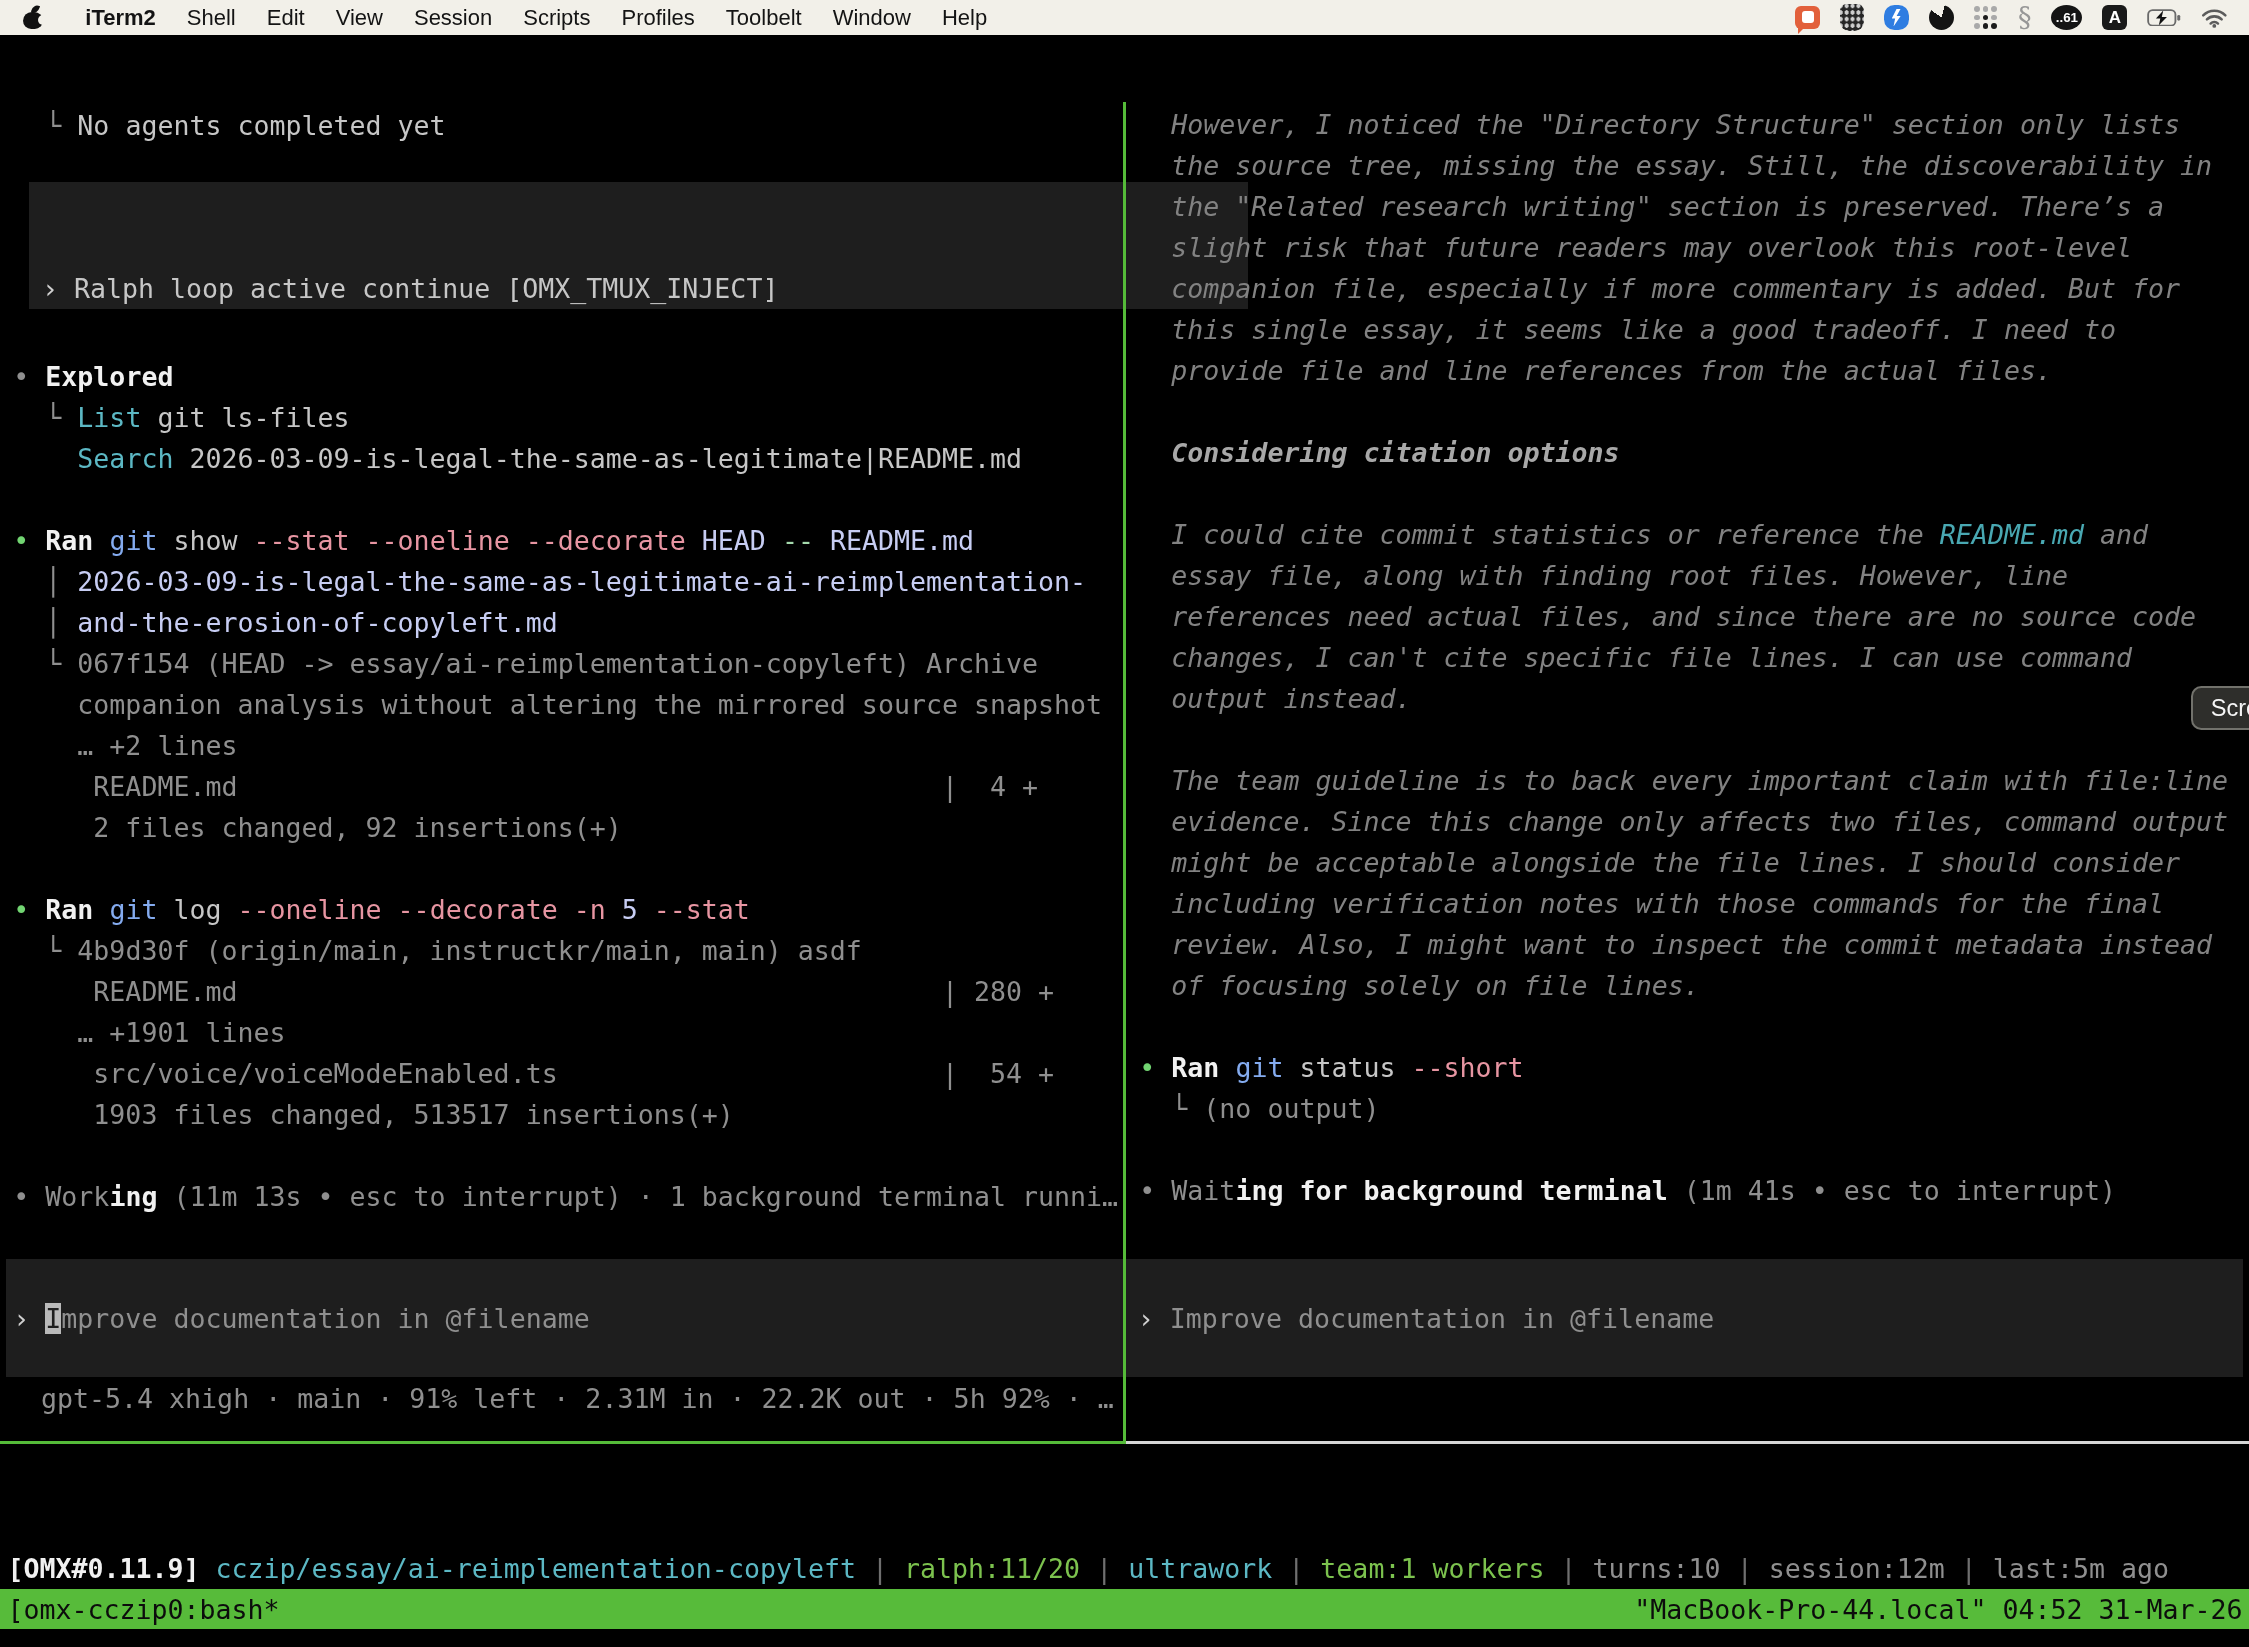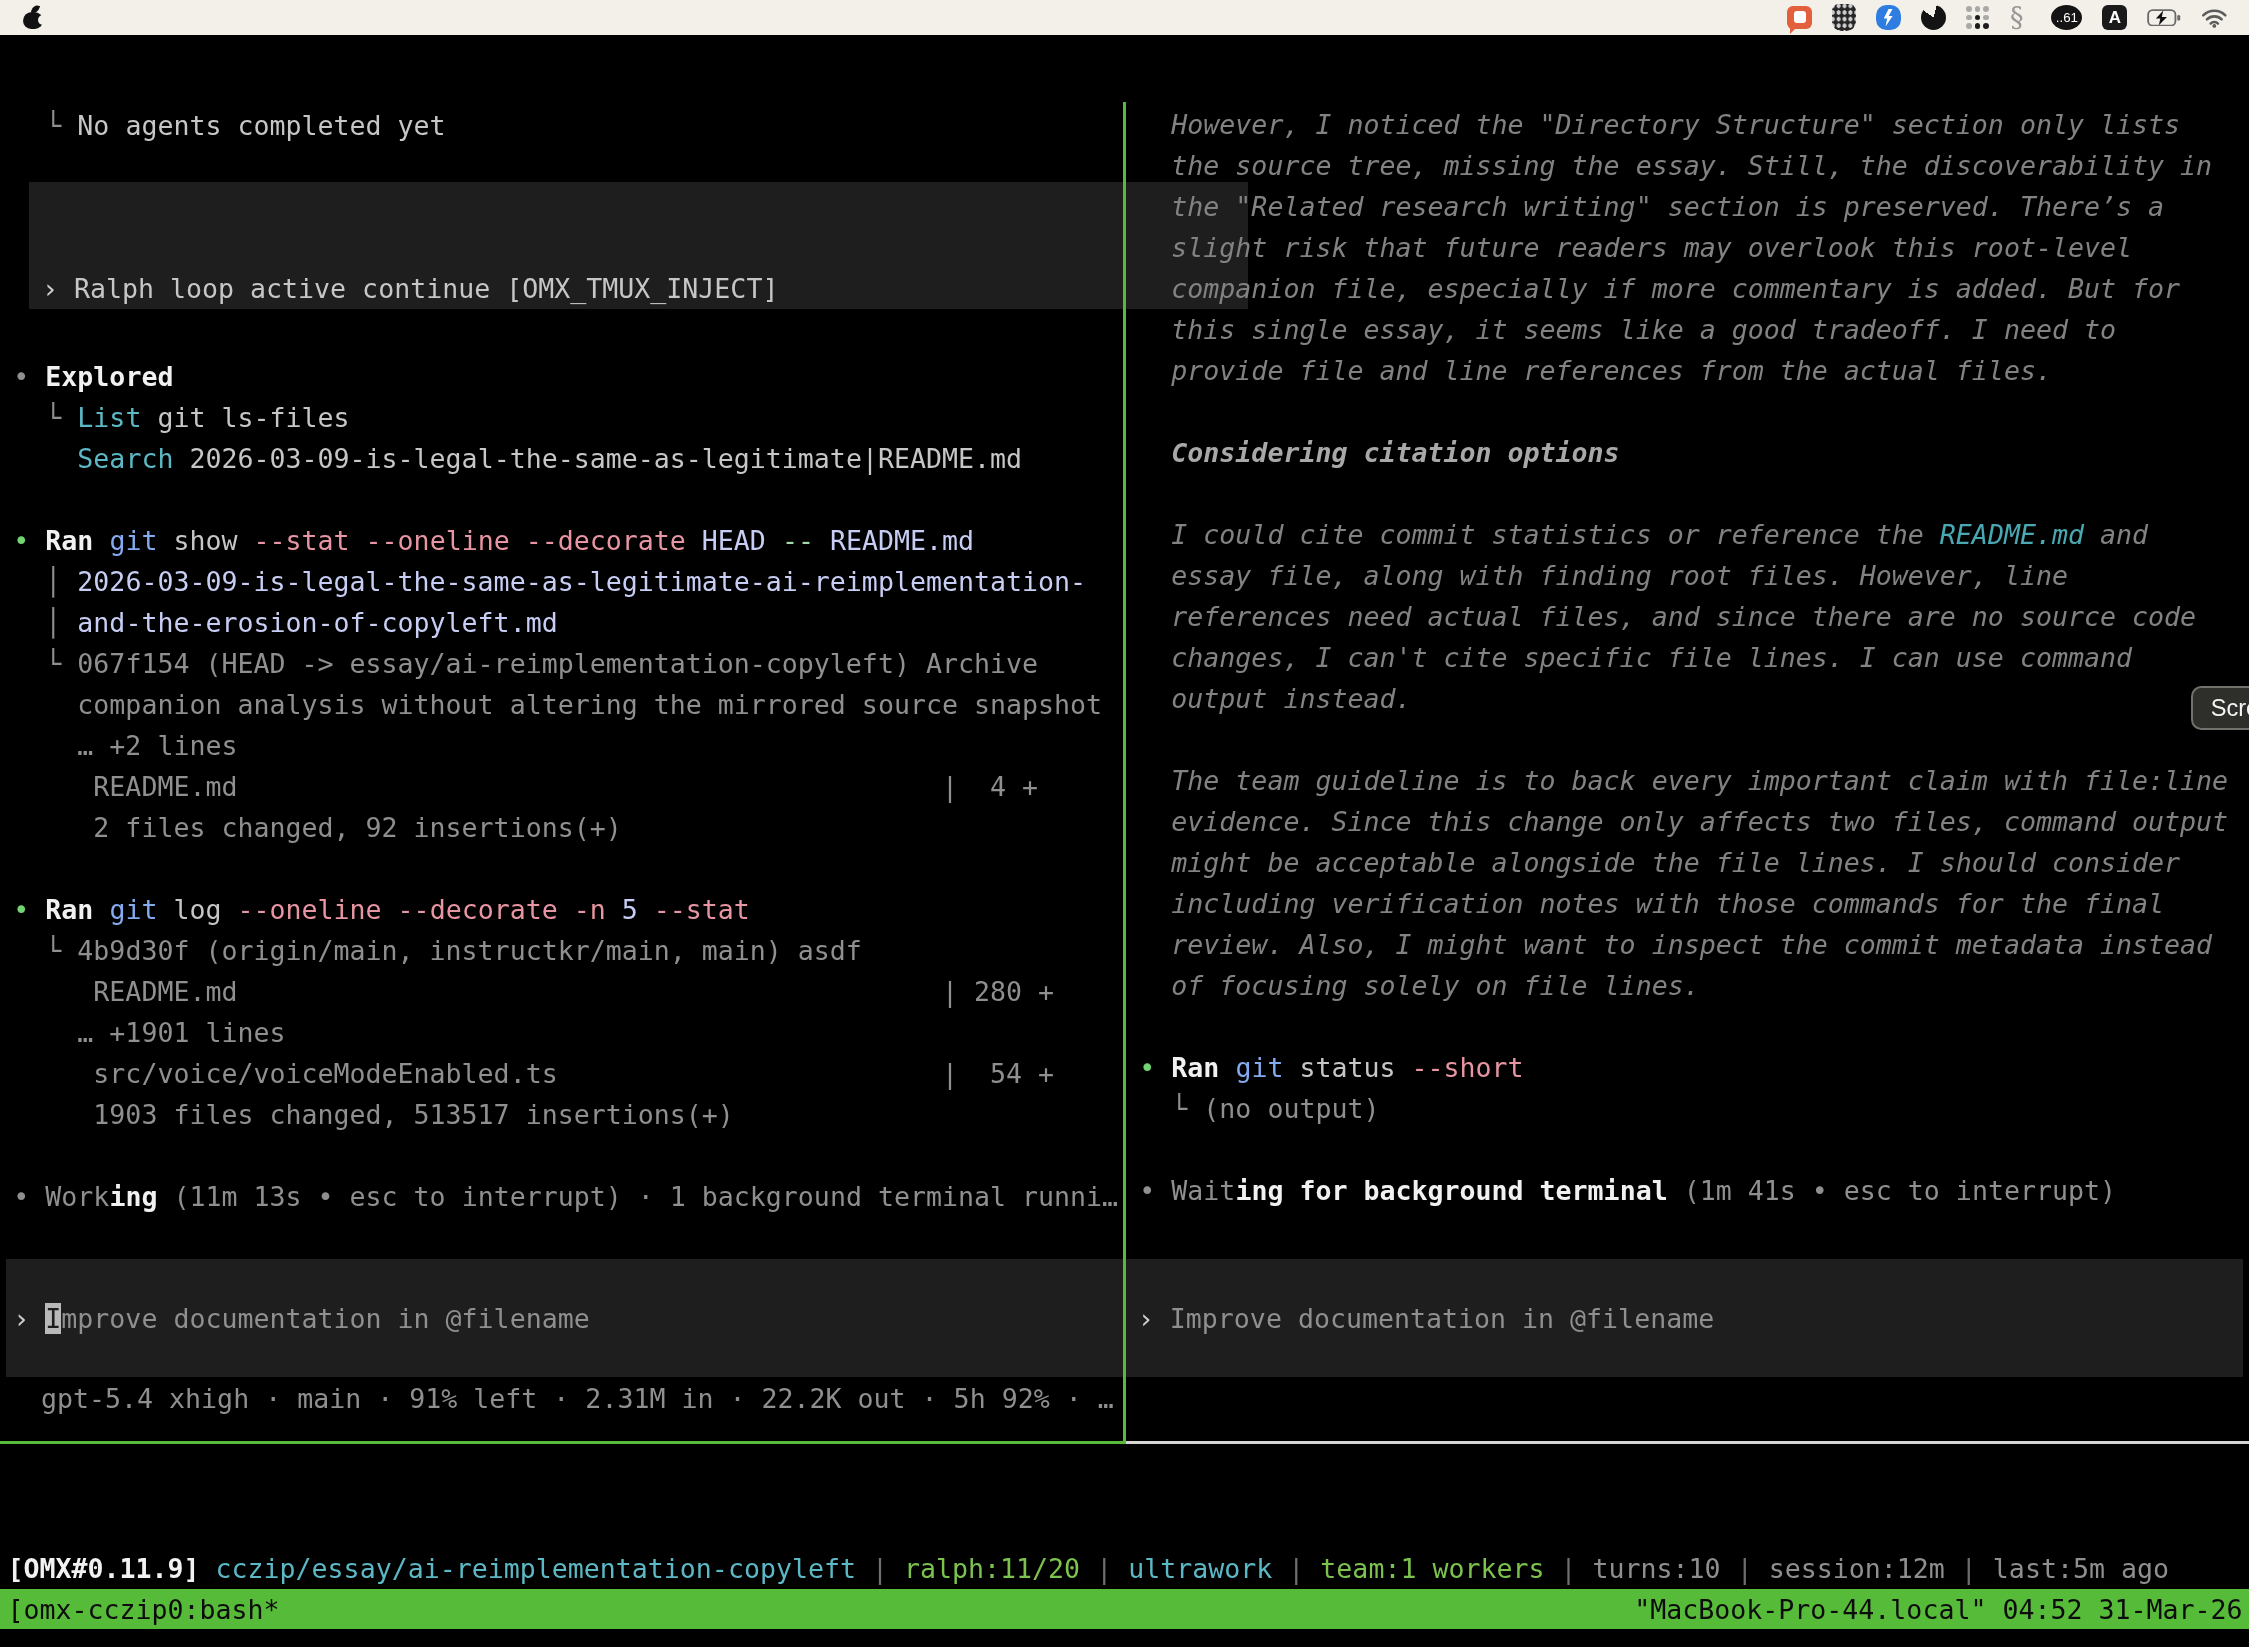--- a/index.html
+++ b/index.html
@@ -114,6 +114,18 @@
         <span class="bite" data-name="apple-logo-bite"></span>
         <span class="leaf" data-name="apple-logo-leaf"></span>
       </span>
+      <span data-name="menu-items" style="display:flex;align-items:center;">
+          <span data-name="menu-item-iterm2" class="bold">iTerm2</span>
+          <span data-name="menu-item-shell">Shell</span>
+          <span data-name="menu-item-edit">Edit</span>
+          <span data-name="menu-item-view">View</span>
+          <span data-name="menu-item-session">Session</span>
+          <span data-name="menu-item-scripts">Scripts</span>
+          <span data-name="menu-item-profiles">Profiles</span>
+          <span data-name="menu-item-toolbelt">Toolbelt</span>
+          <span data-name="menu-item-window">Window</span>
+          <span data-name="menu-item-help">Help</span>
+        </span>
     </div>
     <div class="mb-right" data-name="menu-bar-status-icons">
       <span class="icon ic-chat" data-name="screen-recording-indicator-icon"></span>

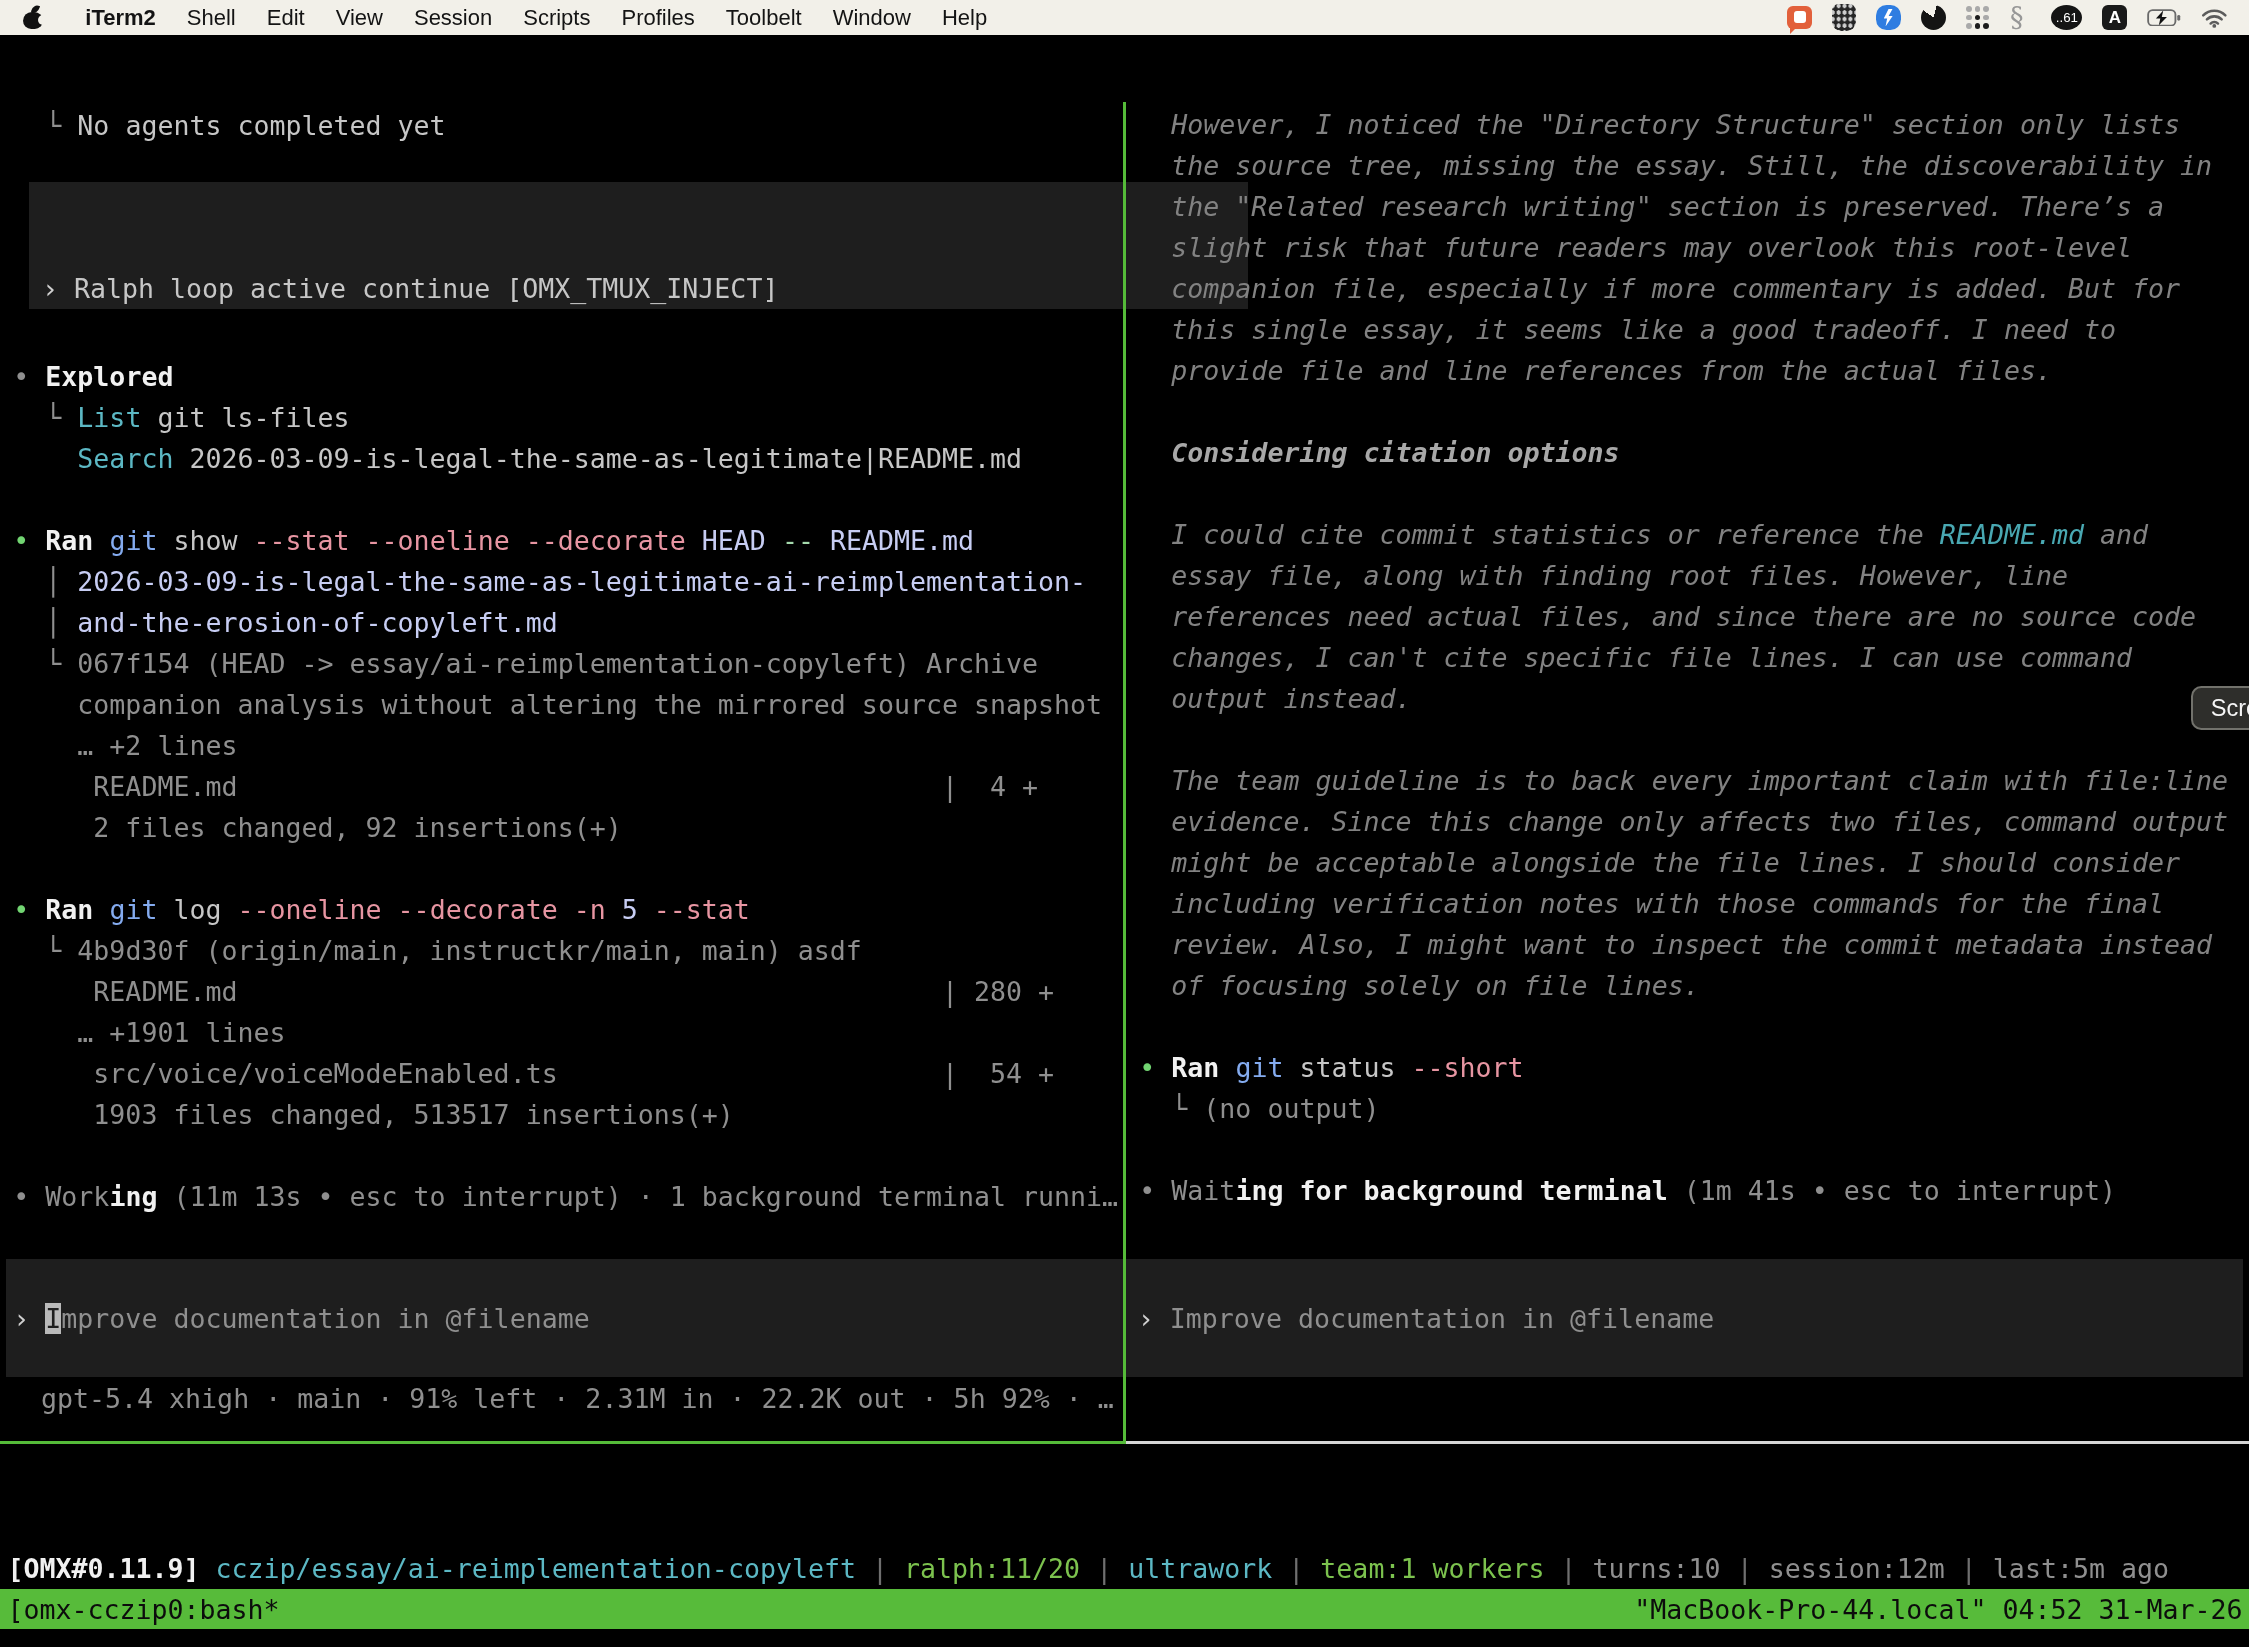--- a/index.html
+++ b/index.html
@@ -38,7 +38,7 @@
   .ic-dots i.d{background:#1c1c1c;}
   .ic-squig{font-family:"DejaVu Serif",serif;font-size:27px;color:#979797;line-height:25px;}
   .ic-usage{width:31px;height:25px;background:#141414;border-radius:50%;color:#fff;
-            font-size:13.3px;font-weight:normal;display:flex;align-items:center;justify-content:center;letter-spacing:0;margin-left:8px;}
+            font-size:13.3px;font-weight:bold;display:flex;align-items:center;justify-content:center;letter-spacing:0;}
   .ic-abadge{width:25px;height:25px;background:#1a1a1a;border-radius:5.9px;color:#fff;
              font-size:17px;font-weight:bold;display:flex;align-items:center;justify-content:center;}
 

